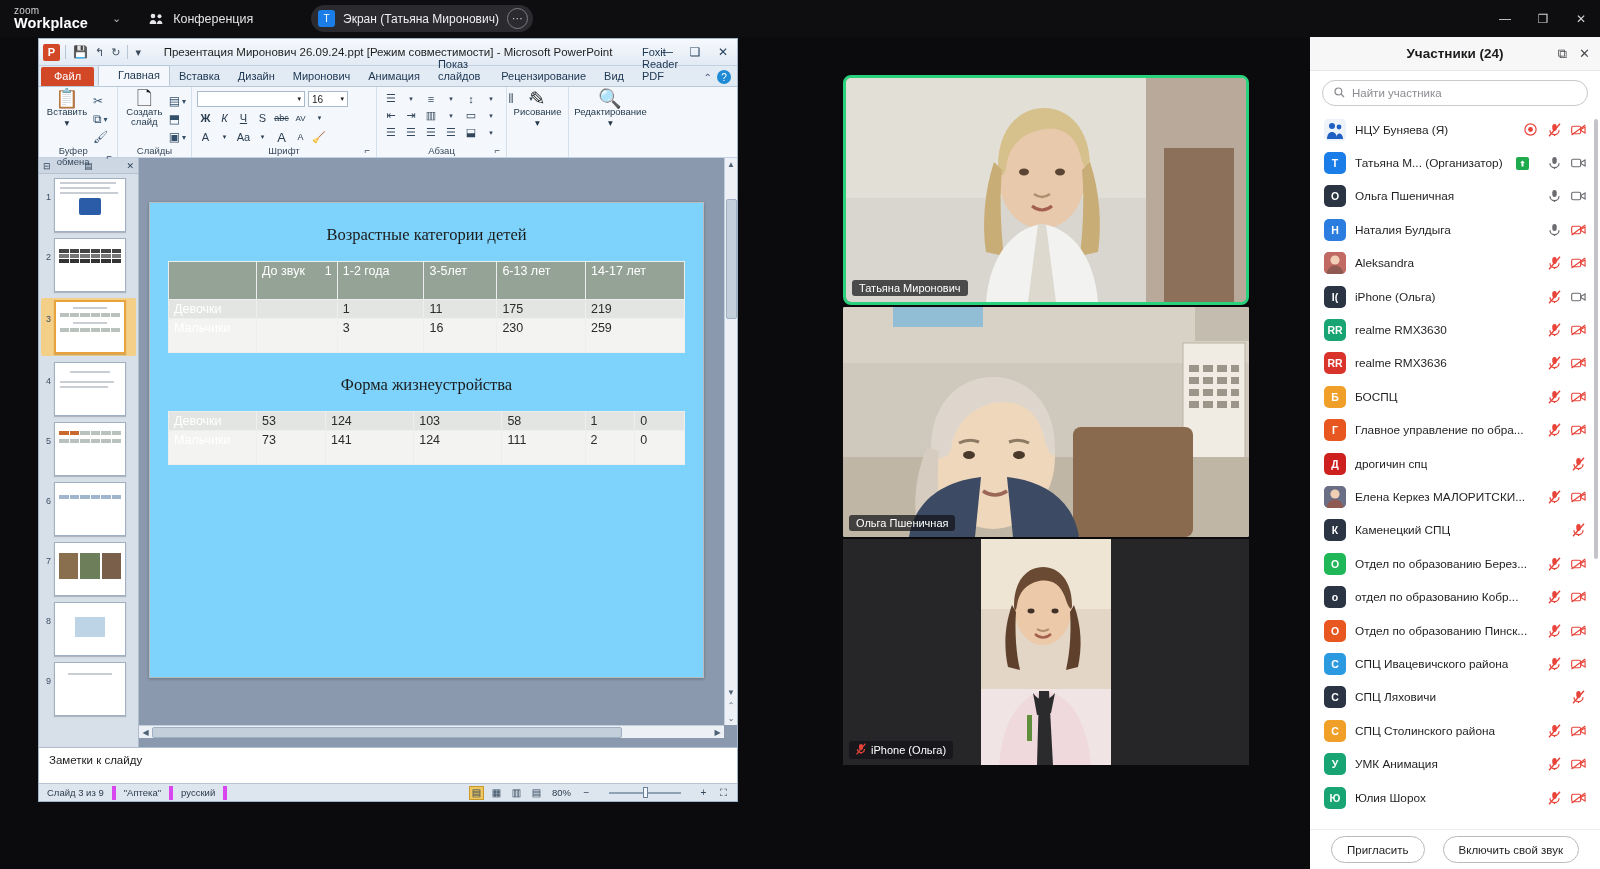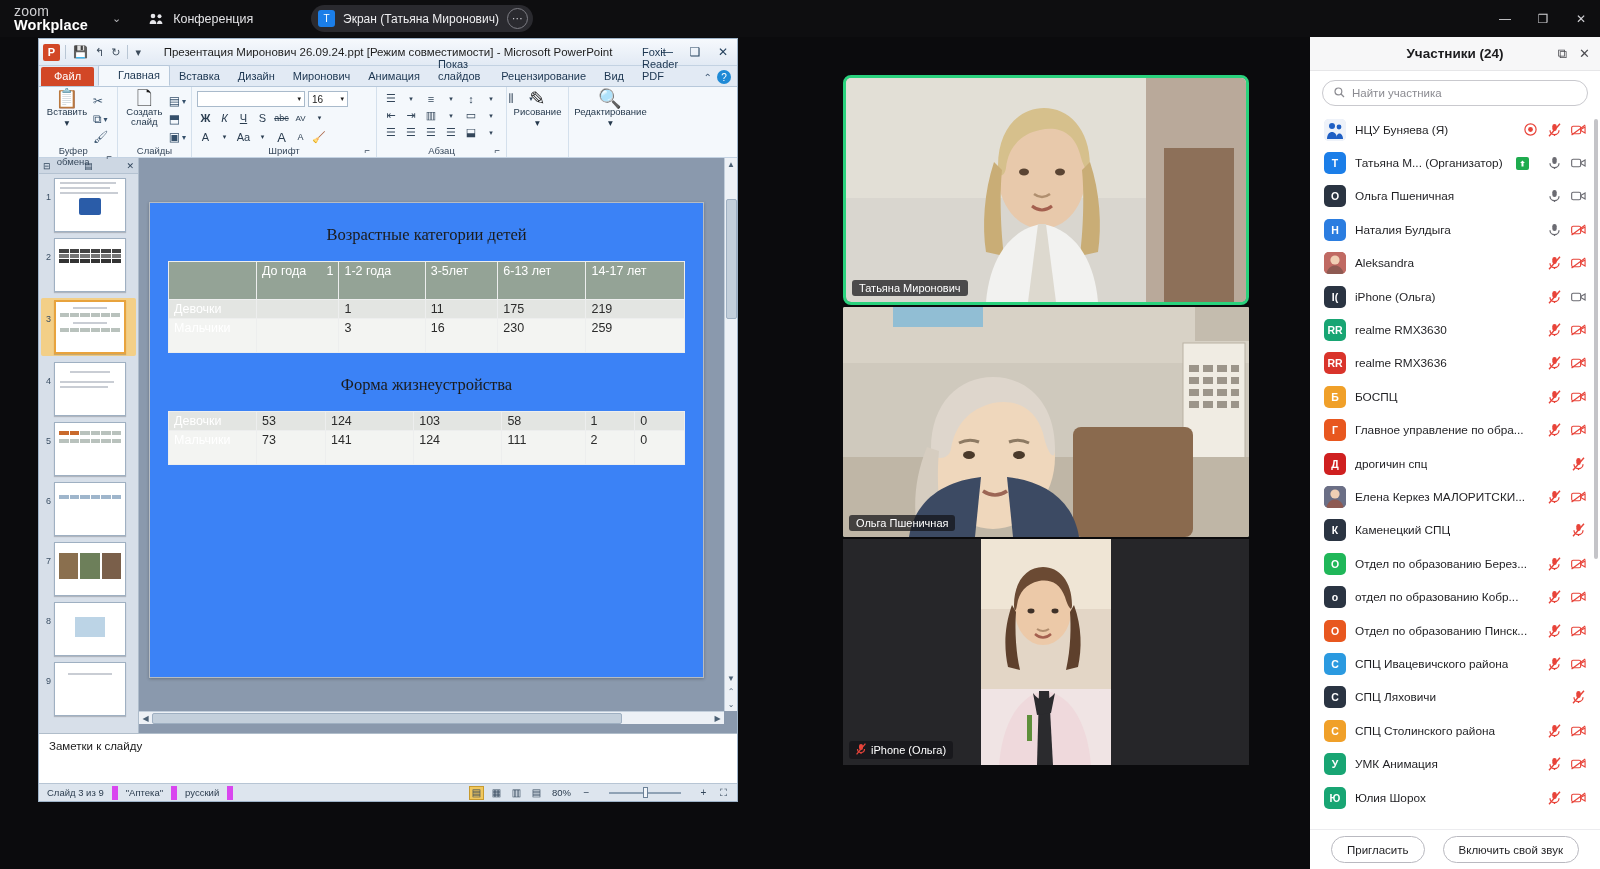--- a/index.html
+++ b/index.html
@@ -18,7 +18,7 @@
     background: #0e0e10; display: flex; align-items: center;
   }
   .zw-logo { margin-left: 14px; line-height: 1.02; }
-  .zw-logo .zw-small { font-size: 14px; color: #cfcfd2; letter-spacing: .2px; }
+  .zw-logo .zw-small { font-size: 10px; color: #cfcfd2; letter-spacing: .2px; }
   .zw-logo .zw-big { font-size: 14.5px; font-weight: bold; color: #ffffff; letter-spacing: .1px; }
   .zw-caret { margin-left: 24px; color: #b9b9bd; font-size: 11px; }
   .zw-conf { margin-left: 28px; display: flex; align-items: center; gap: 9px; color: #e3e3e6; font-size: 12.5px; }

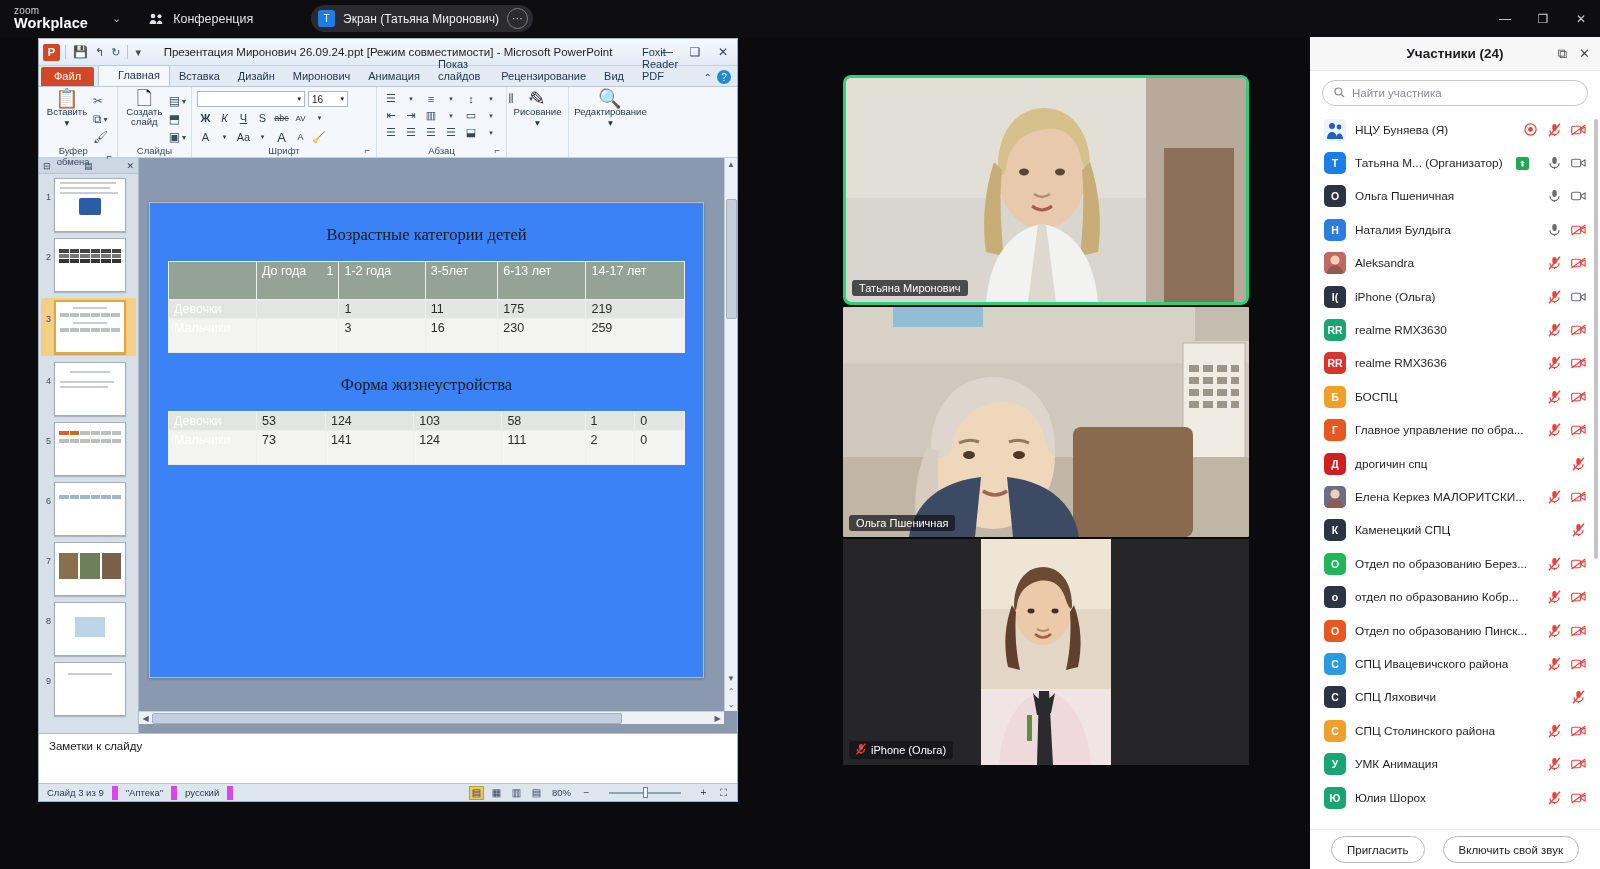--- a/index.html
+++ b/index.html
@@ -145,7 +145,7 @@
   .slide-wrap { flex: 1; position: relative; background: #8a99ad; overflow: hidden; }
   .slide {
     position: absolute; left: 10px; top: 44px; width: 555px; height: 476px;
-    background: #3b82f6; border: 1px solid #b6bcc2; box-shadow: 0 1px 3px rgba(0,0,0,.25);
+    background: #7dd3fc; border: 1px solid #b6bcc2; box-shadow: 0 1px 3px rgba(0,0,0,.25);
     padding: 22px 18px;
   }
   .sl-title {

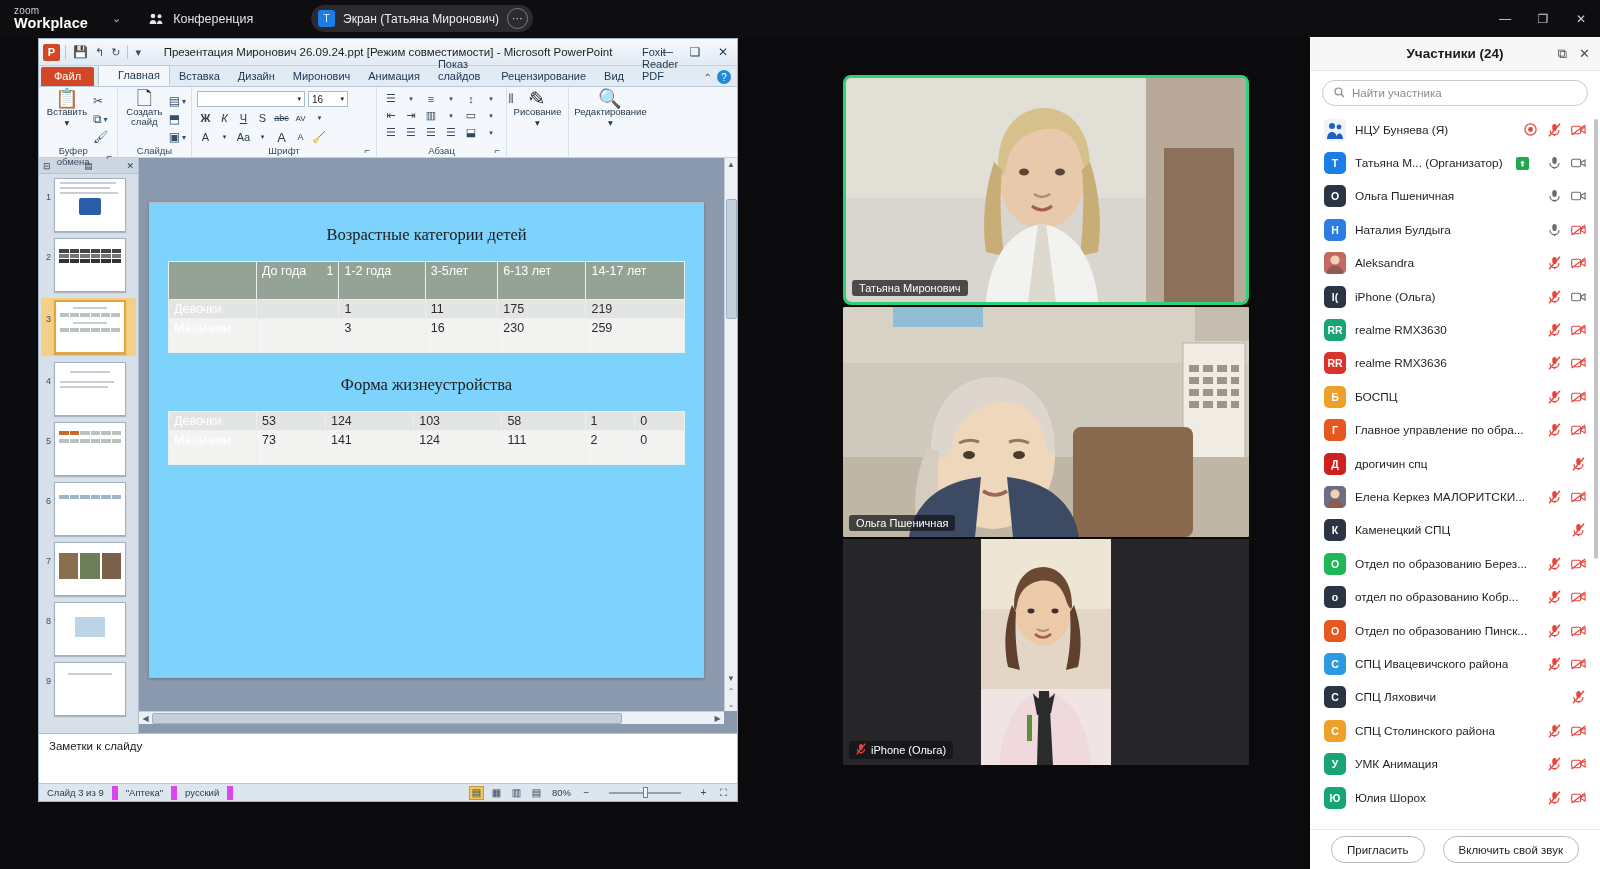--- a/index.html
+++ b/index.html
@@ -611,7 +611,7 @@
                 <tr class="hdr">
               <td></td>
               <td style="position:relative">
-                <span>До года</span>
+                <span>До звук</span>
                 <span style="position:absolute;right:5px;top:2px">1</span>
               </td>
               <td>1-2 года</td>

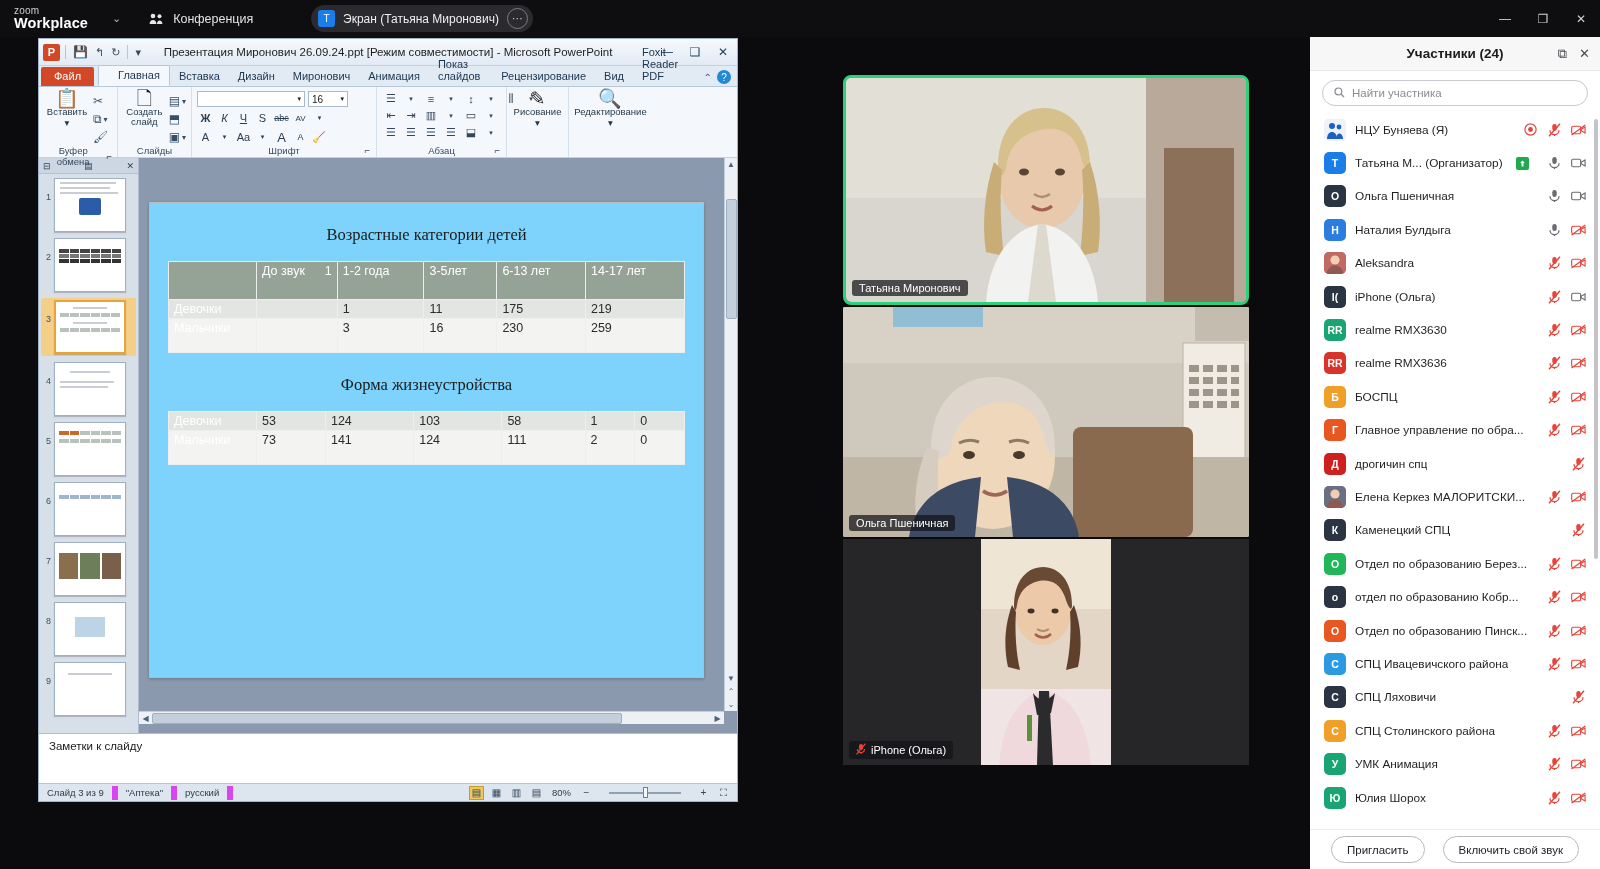--- a/index.html
+++ b/index.html
@@ -174,7 +174,7 @@
   .hscroll .arw { width: 13px; text-align: center; font-size: 8px; color: #4d6276; }
   .hscroll .thumbh { height: 11px; background: #c3cfdb; border: 1px solid #9fb0c2; border-radius: 2px; }
   .notes {
-    height: 50px; background: #fff; border-top: 1px solid #b0bdca;
+    height: 36px; background: #fff; border-top: 1px solid #b0bdca;
     font-size: 11.5px; color: #1a1a1a; padding: 6px 10px;
   }
   .ppt-status {

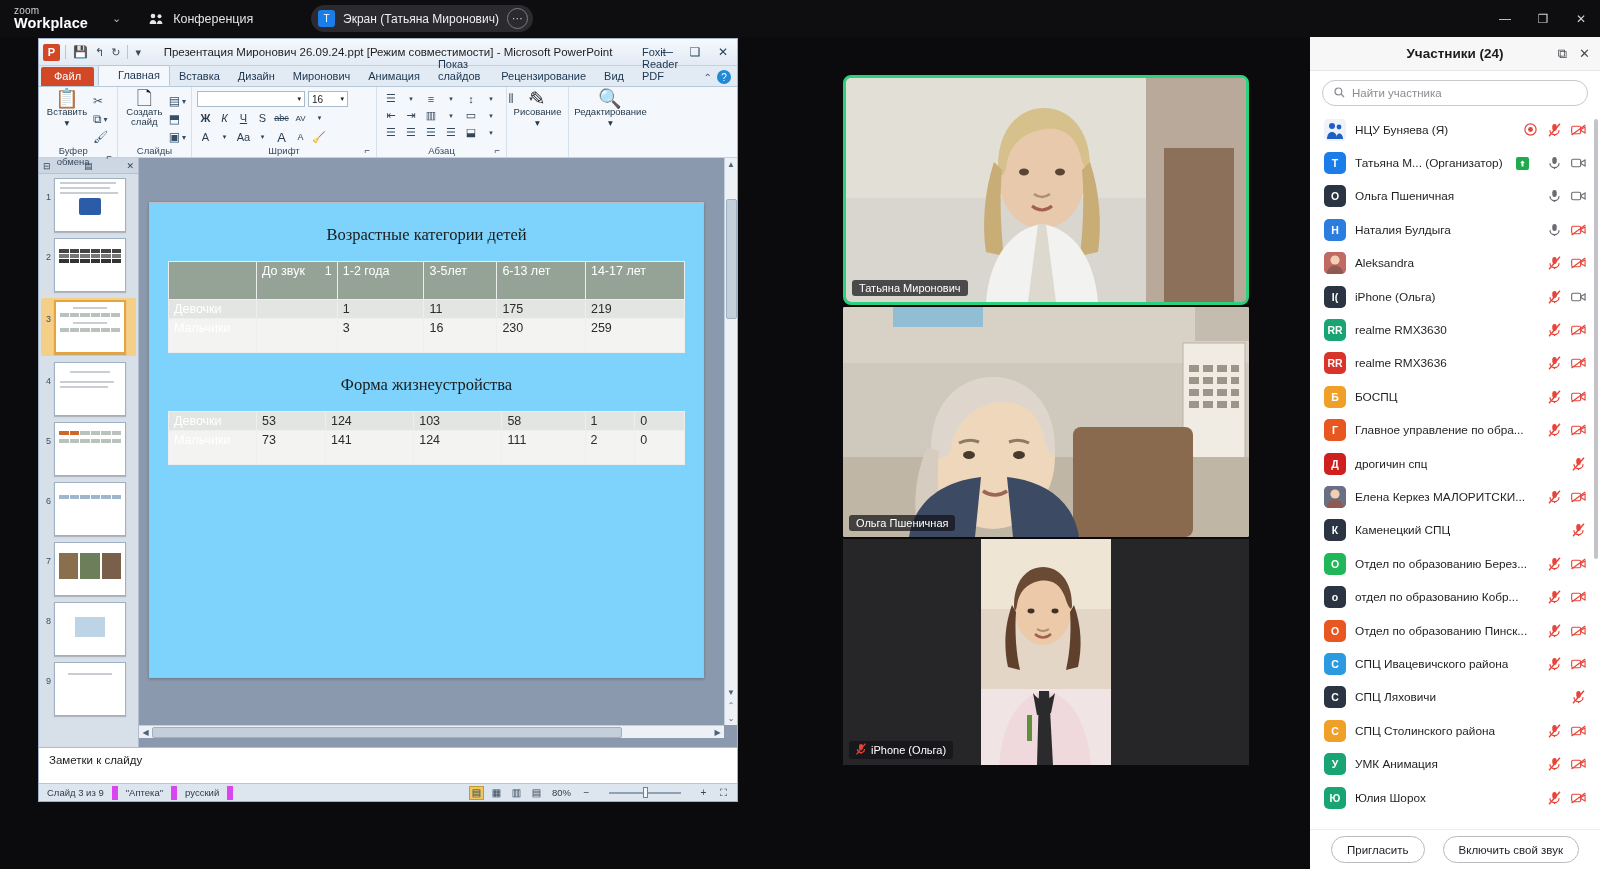--- a/index.html
+++ b/index.html
@@ -181,7 +181,7 @@
     height: 18px; background: #dde5ee; border-top: 1px solid #b7c5d4;
     display: flex; align-items: center; font-size: 9.5px; color: #2b3c4e;
   }
-  .ppt-status .seg { padding: 0 8px; border-right: 6px solid #d946ef; height: 14px; display: flex; align-items: center; }
+  .ppt-status .seg { padding: 0 8px; border-right: 4px solid #d946ef; height: 14px; display: flex; align-items: center; }
   .ppt-status .right { margin-left: auto; display: flex; align-items: center; gap: 5px; padding-right: 6px; }
   .vw { width: 15px; height: 14px; display: flex; align-items: center; justify-content: center; font-size: 10px; color: #33465a; }
   .vw.on { background: #f0c75e; border: 1px solid #c79a2e; }

